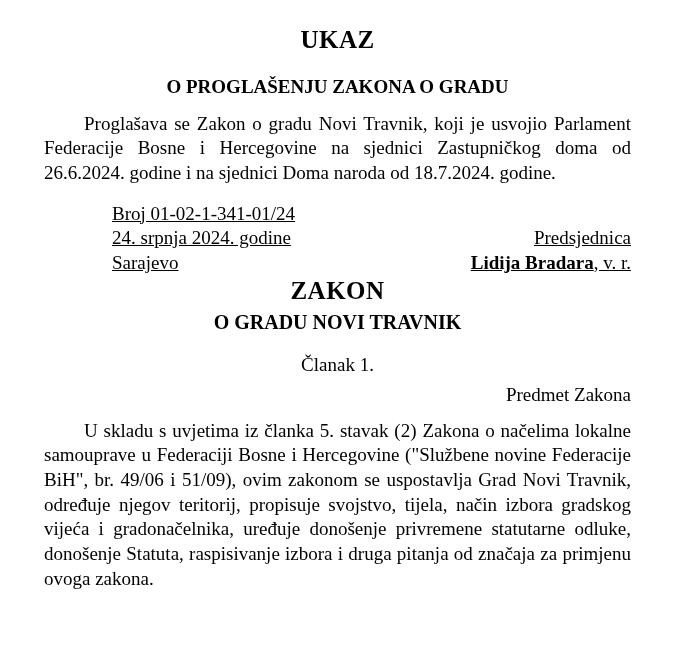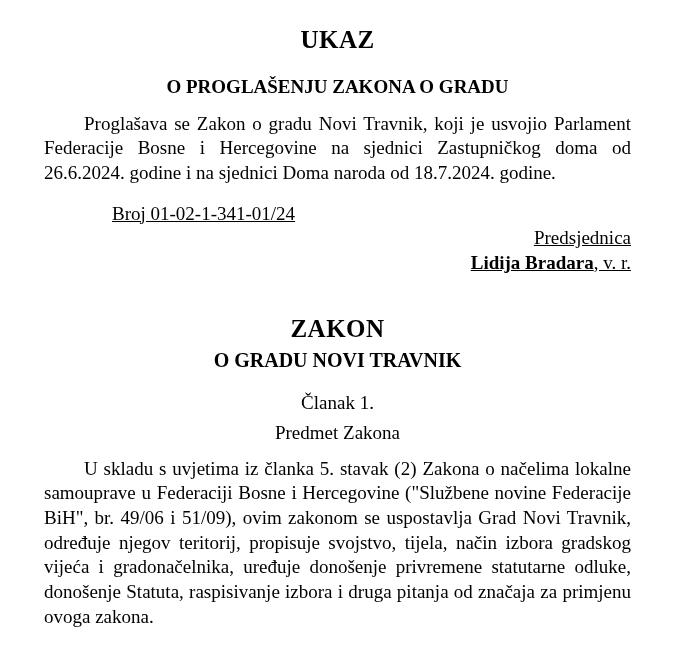--- a/index.html
+++ b/index.html
@@ -120,6 +120,10 @@
   <div class="sign-block">
     <span class="sign-left">Broj 01-02-1-341-01/24</span>
     <div class="sign-row">
+      <div class="left-col">
+        <div>24. srpnja 2024. godine</div>
+        <div>Sarajevo</div>
+      </div>
       <div class="right-col">
         <div>Predsjednica</div>
         <div><span class="bold">Lidija Bradara</span><span>, v. r.</span></div>

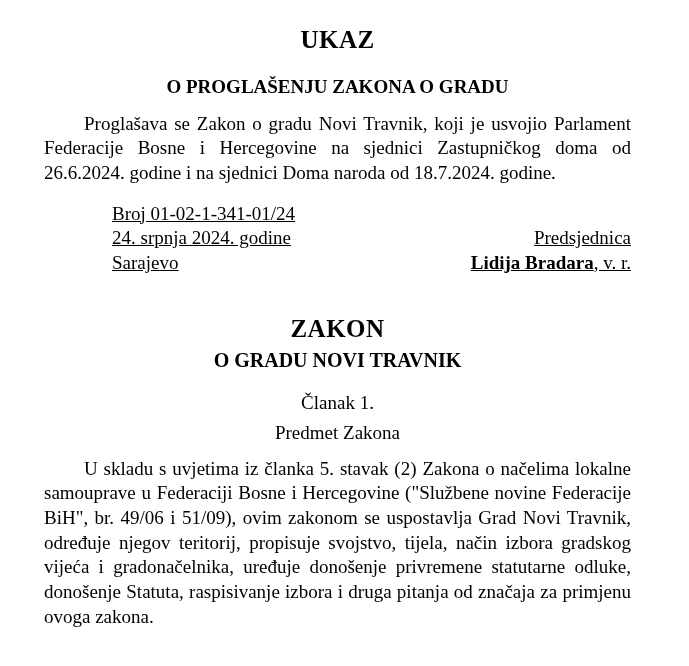--- a/index.html
+++ b/index.html
@@ -81,7 +81,6 @@
     font-size: 25px;
     font-weight: bold;
     letter-spacing: 0.5px;
-    margin-top: 38px;
     line-height: 1.2;
   }
   .law-sub {

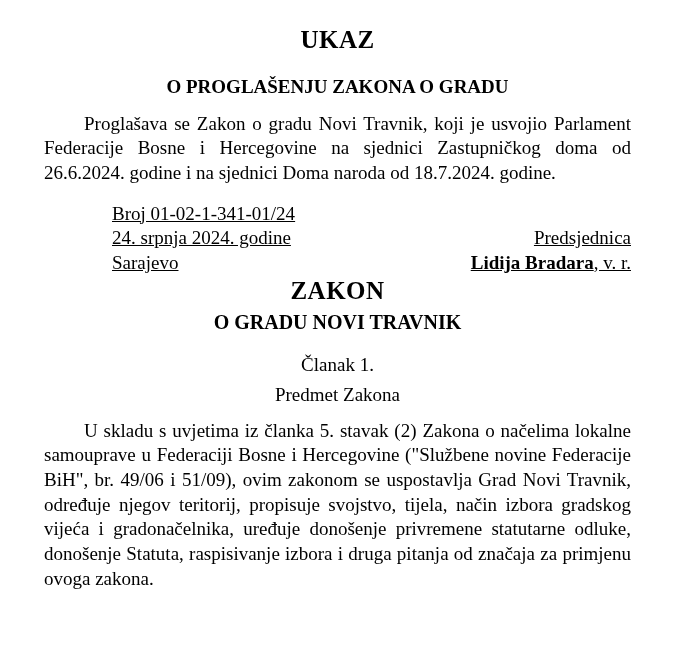--- a/index.html
+++ b/index.html
@@ -96,7 +96,7 @@
     margin-top: 20px;
   }
   .article-name {
-    text-align: center;
+    text-align: right;
     font-size: 19px;
     margin-top: 8px;
   }

